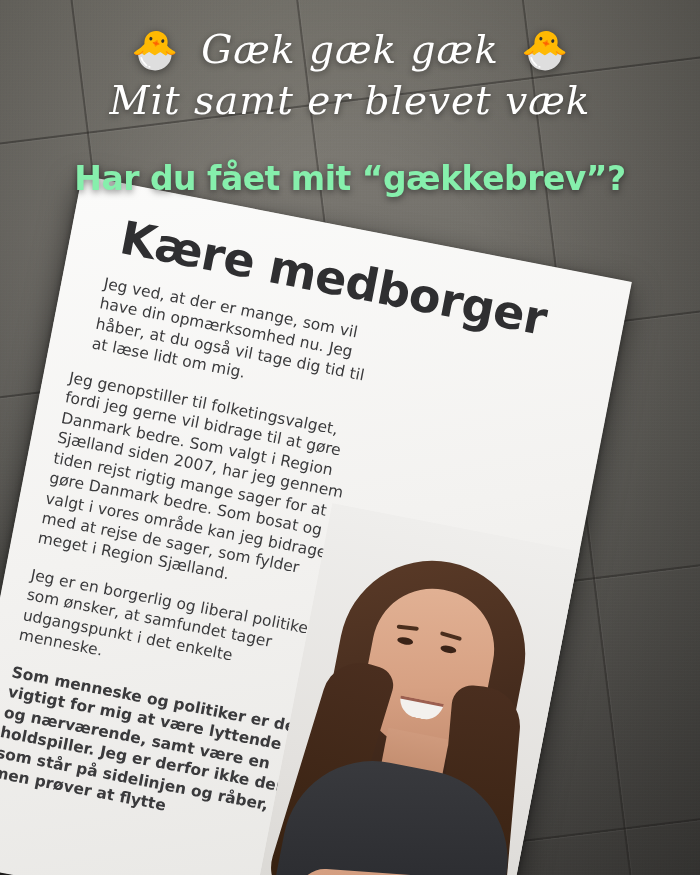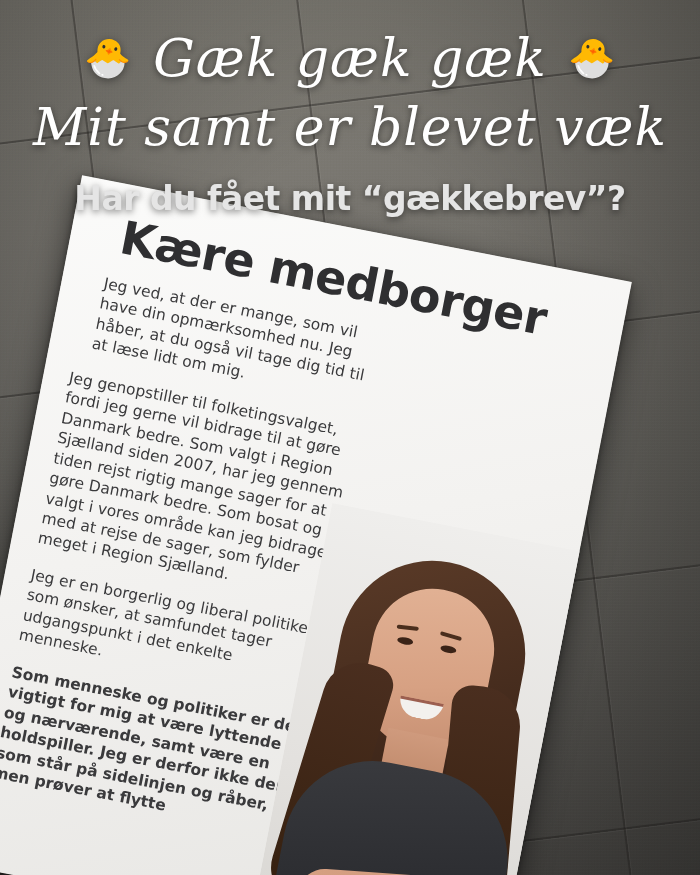--- a/index.html
+++ b/index.html
@@ -206,7 +206,7 @@
     font-style: italic;
     font-weight: 400;
     color: #ffffff;
-    font-size: 52px;
+    font-size: 39px;
     line-height: 1.32;
     letter-spacing: 1px;
     text-shadow: 0 2px 6px rgba(0,0,0,0.45);

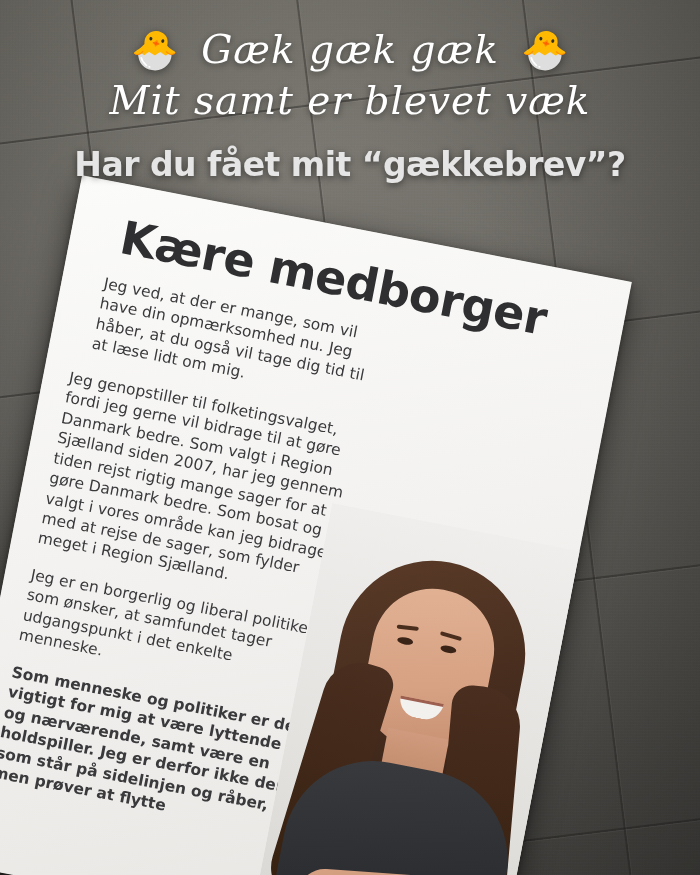--- a/index.html
+++ b/index.html
@@ -224,10 +224,10 @@
     filter: drop-shadow(0 2px 4px rgba(0,0,0,.4));
   }
   .line3 {
-    margin-top: 18px;
+    margin-top: 32px;
     font-family: "DejaVu Sans", sans-serif;
     font-weight: 700;
-    color: #e5e5e5;
+    color: #86efac;
     font-size: 33px;
     letter-spacing: -0.5px;
     text-shadow: 0 2px 7px rgba(0,0,0,0.5);

